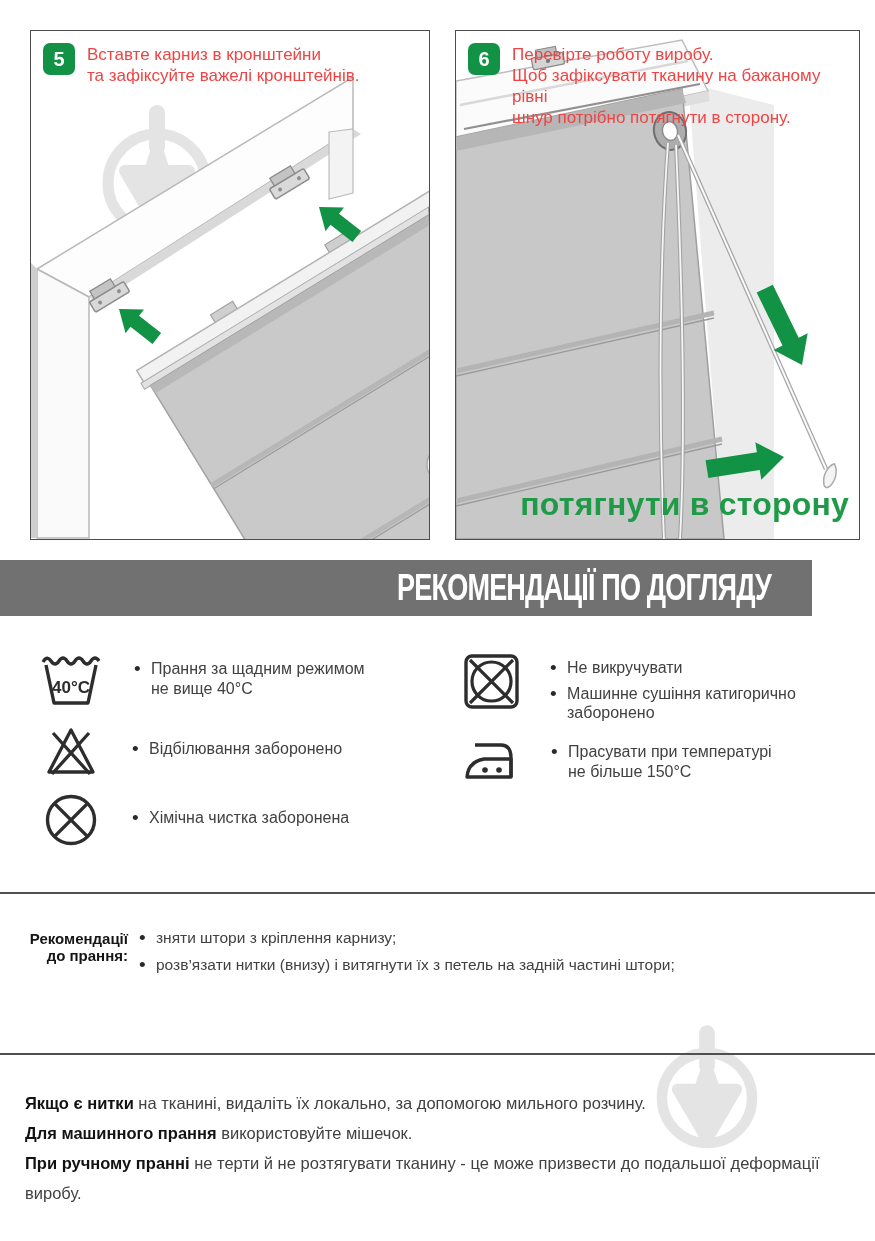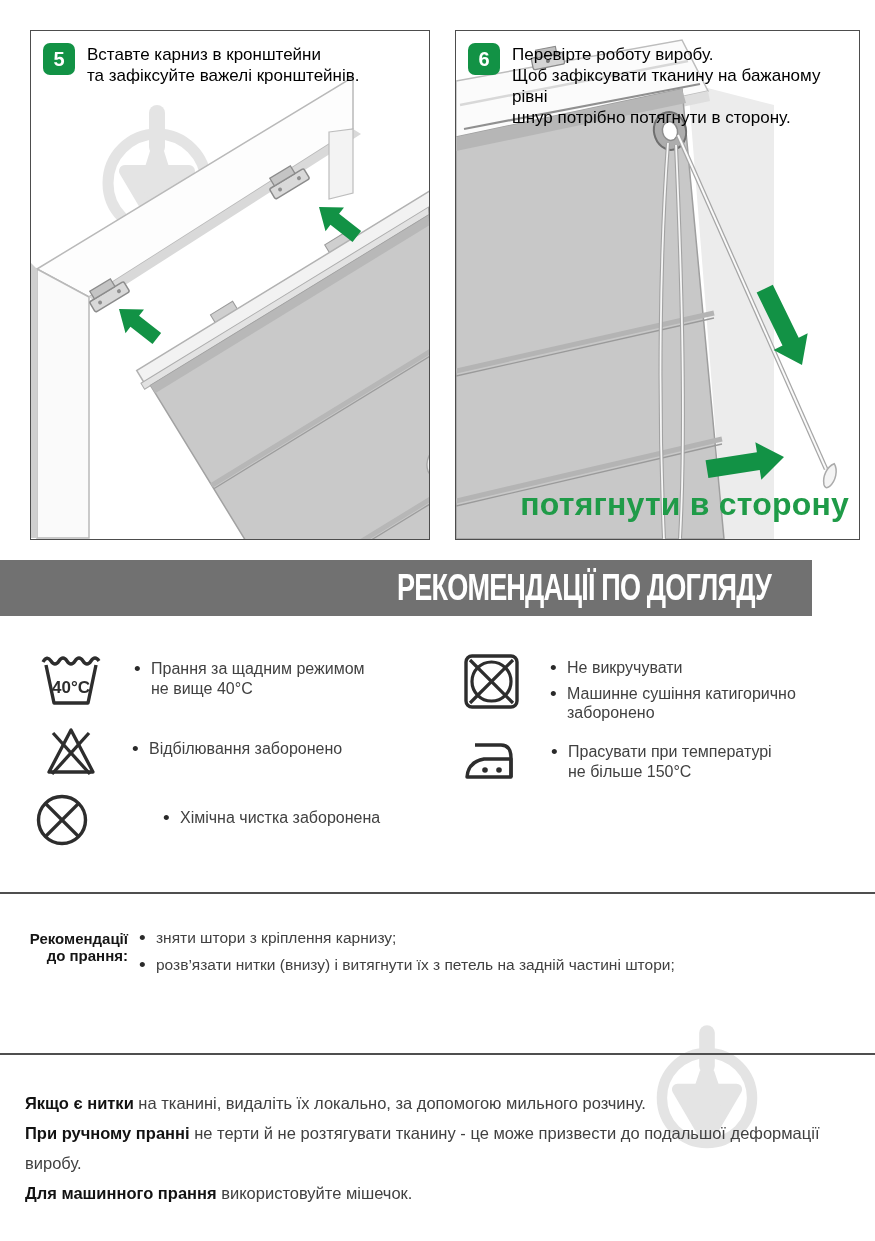--- a/index.html
+++ b/index.html
@@ -20,7 +20,7 @@
   .step-head{position:absolute;left:12px;top:12px;right:6px;display:flex;gap:12px;z-index:3;}
   .badge{flex:0 0 auto;width:32px;height:32px;border-radius:7px;background:var(--green);
     color:#fff;font-weight:bold;font-size:20px;display:flex;align-items:center;justify-content:center;}
-  .step-text{font-size:17px;line-height:1.24;color:#000000;padding-top:1px;}
+  .step-text{font-size:17px;line-height:1.24;color:#ef4444;padding-top:1px;}
   .callout{position:absolute;right:10px;bottom:16px;z-index:3;color:var(--green-text);
     font-size:32px;font-weight:bold;letter-spacing:.2px;white-space:nowrap;}
 

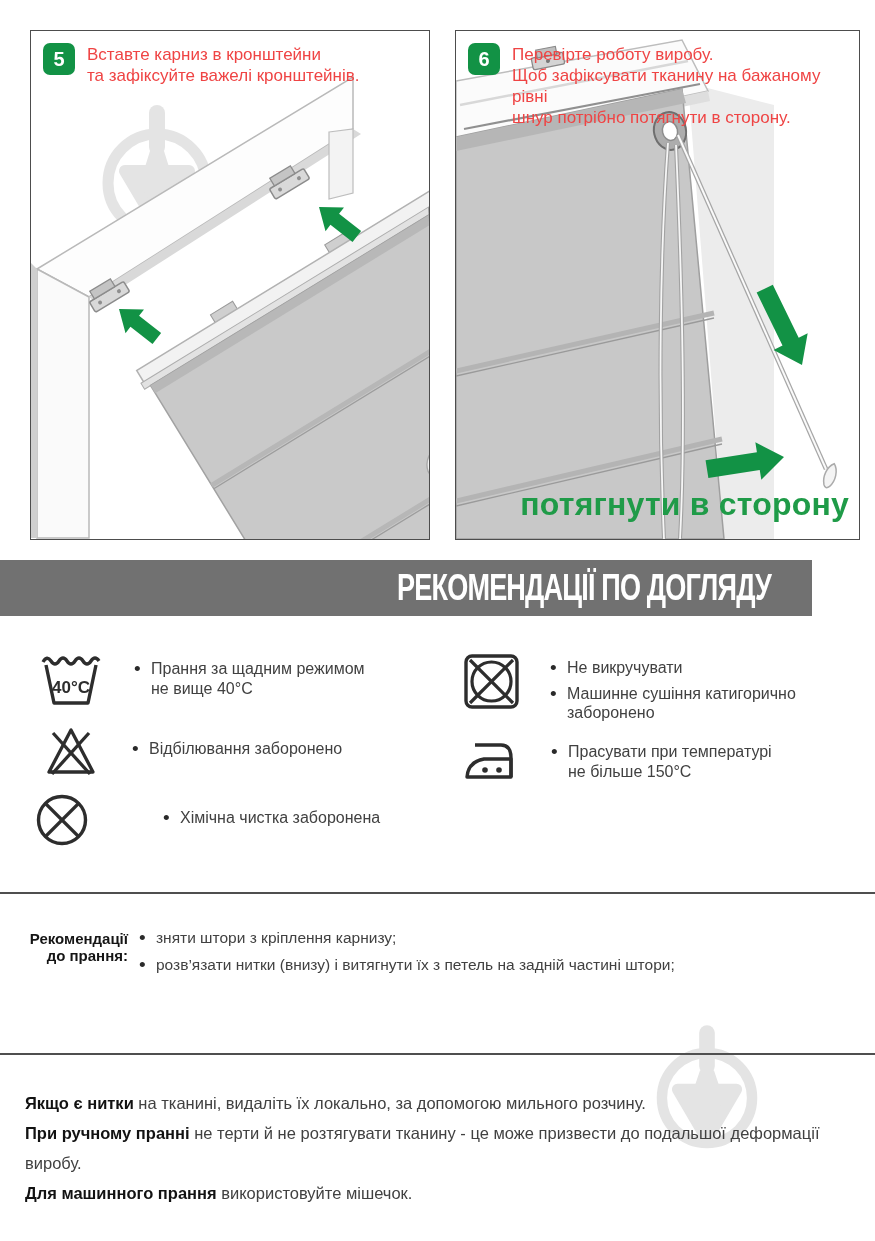--- a/index.html
+++ b/index.html
@@ -212,7 +212,7 @@
     </div>
   </div>
 
-  <div class="care-row" style="left:35px;top:793px;gap:40px;">
+  <div class="care-row" style="left:44px;top:793px;">
     <svg class="care-icon" width="54" height="54" viewBox="0 0 54 54">
       <circle cx="27" cy="27" r="23.5" fill="none" stroke="currentColor" stroke-width="3.4"></circle>
       <line x1="10.5" y1="10.5" x2="43.5" y2="43.5" stroke="currentColor" stroke-width="3.2"></line>

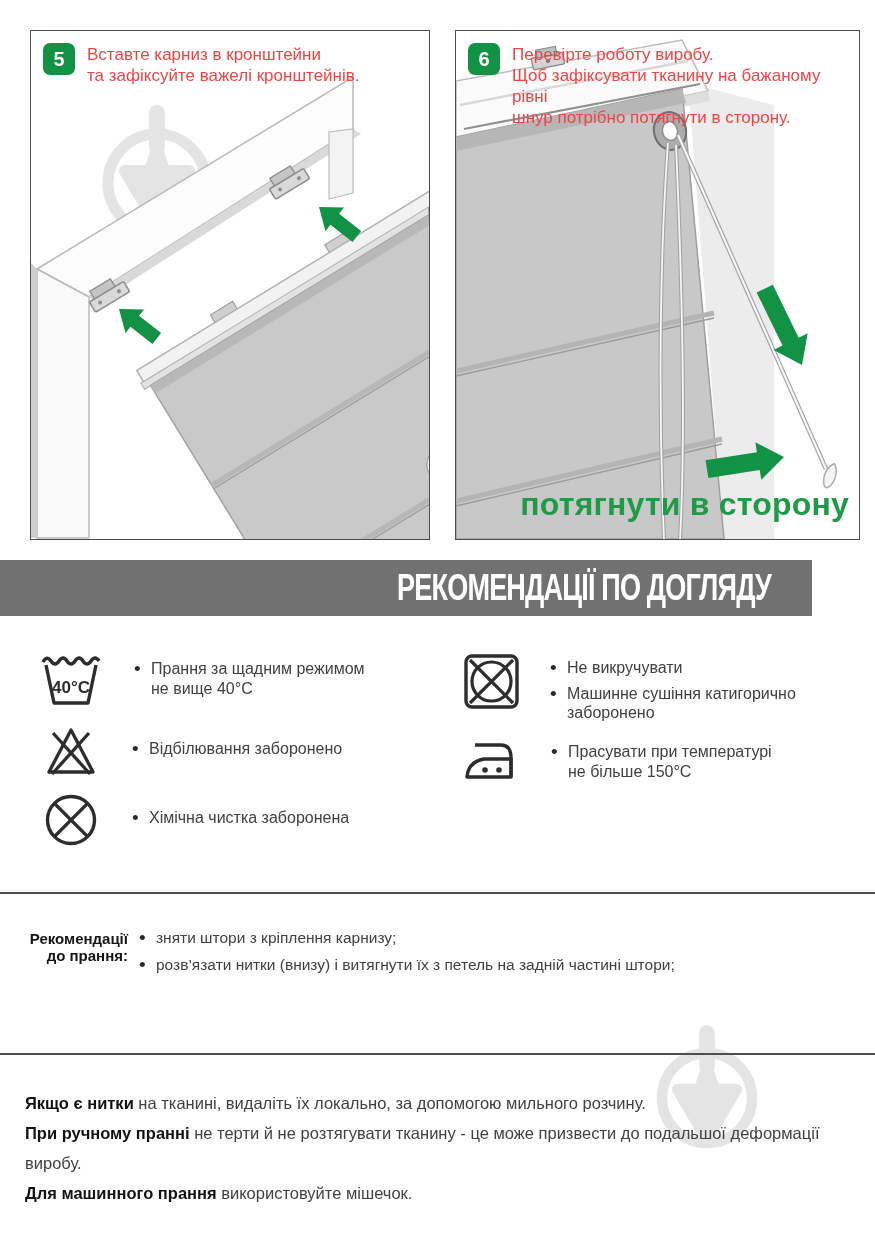--- a/index.html
+++ b/index.html
@@ -269,8 +269,8 @@
 
   <div class="footer-notes">
     <p class="note"><b>Якщо є нитки</b><span> на тканині, видаліть їх локально, за допомогою мильного розчину.</span></p>
+    <p class="note"><b>Для машинного прання</b><span> використовуйте мішечок.</span></p>
     <p class="note"><b>При ручному пранні</b><span> не терти й не розтягувати тканину - це може призвести до подальшої деформації виробу.</span></p>
-    <p class="note"><b>Для машинного прання</b><span> використовуйте мішечок.</span></p>
   </div>
 
 </div>

